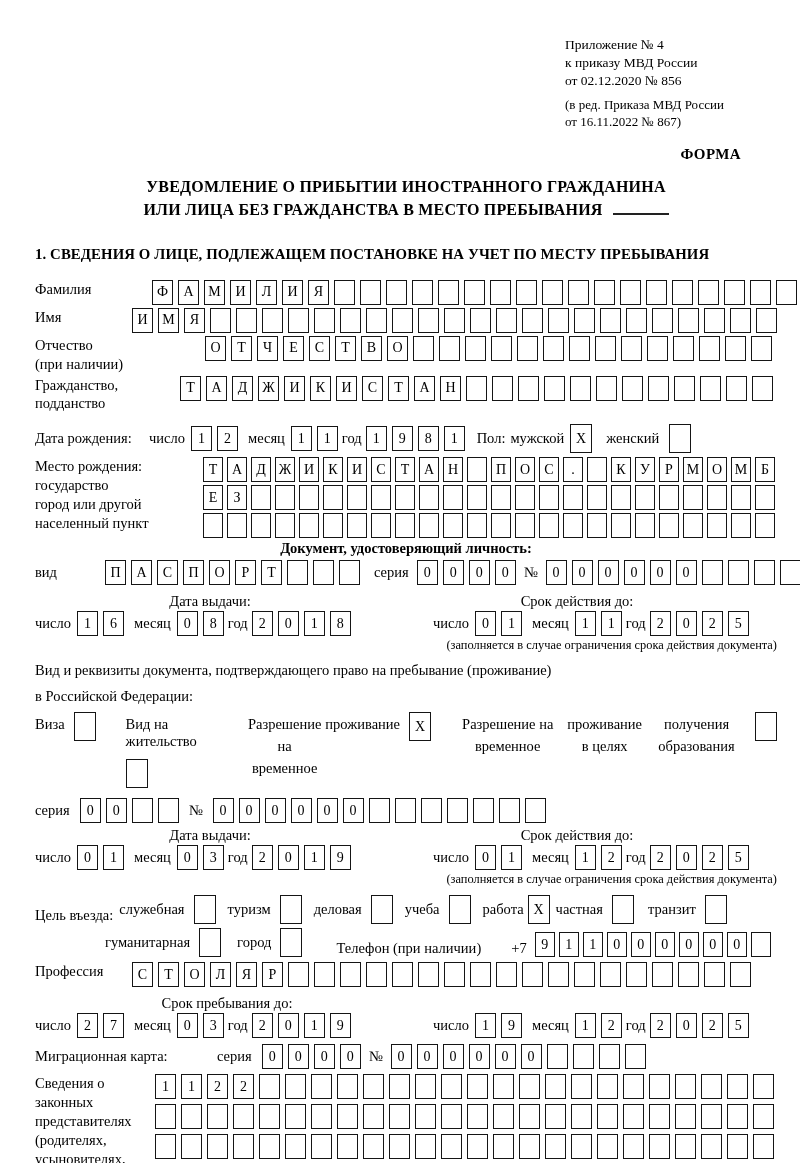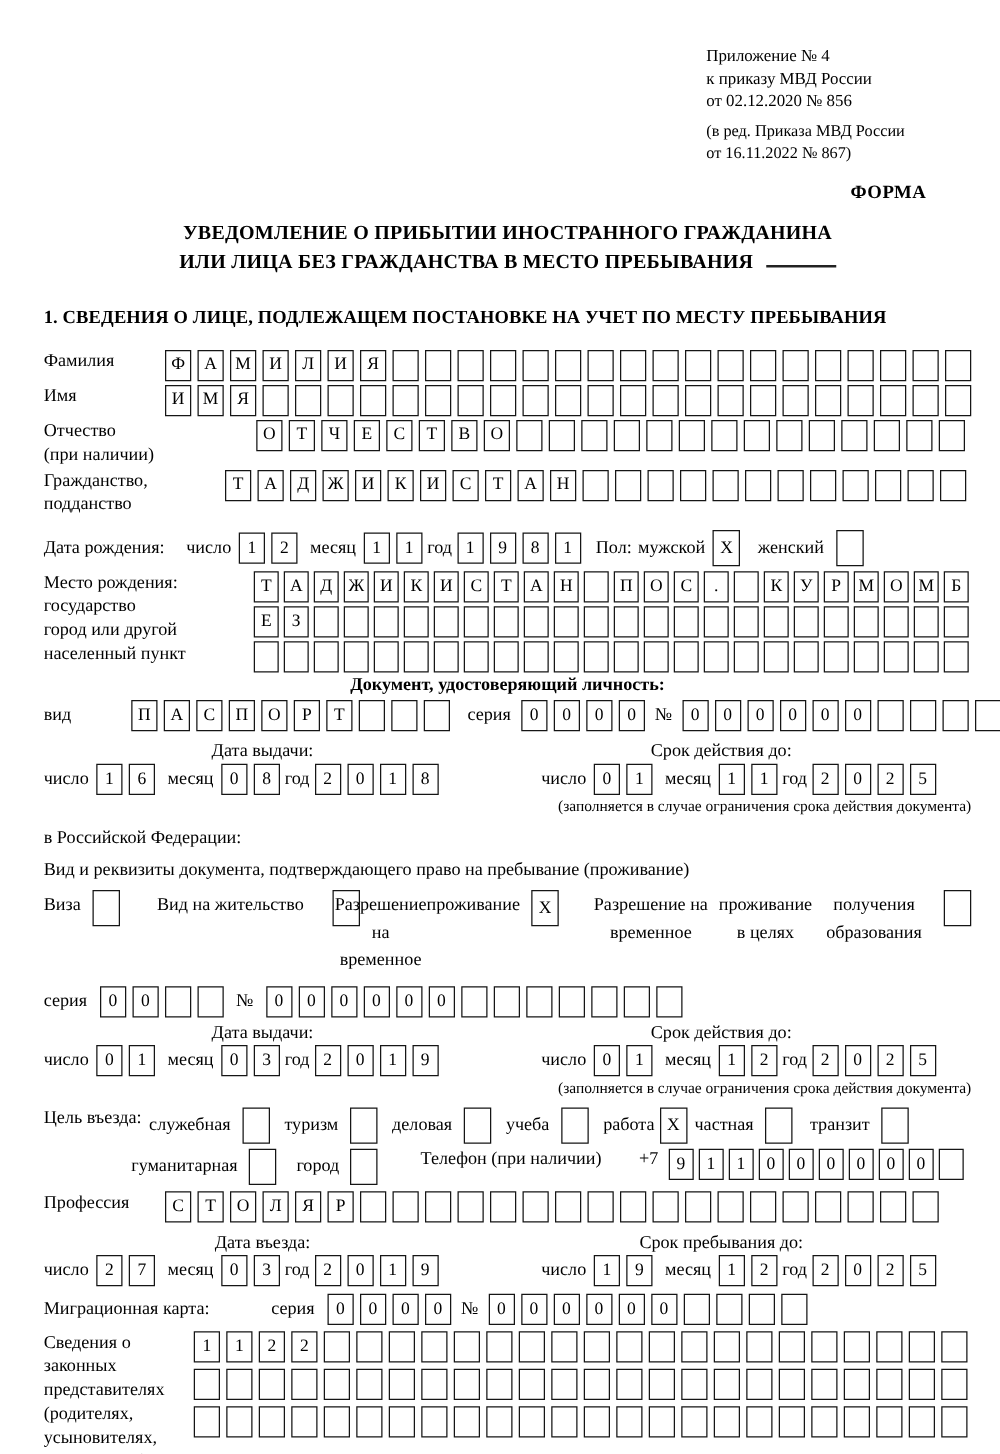--- a/index.html
+++ b/index.html
@@ -88,7 +88,7 @@
 
   <div class="sec-heading">1. СВЕДЕНИЯ О ЛИЦЕ, ПОДЛЕЖАЩЕМ ПОСТАНОВКЕ НА УЧЕТ ПО МЕСТУ ПРЕБЫВАНИЯ</div>
 
-  <div class="frow" style="margin-top:17px;">
+  <div class="frow" style="margin-top:17px;gap:20px;">
     <span class="lbl w-fam">Фамилия</span>
     <span class="cells">
         <span class="cell">Ф</span>

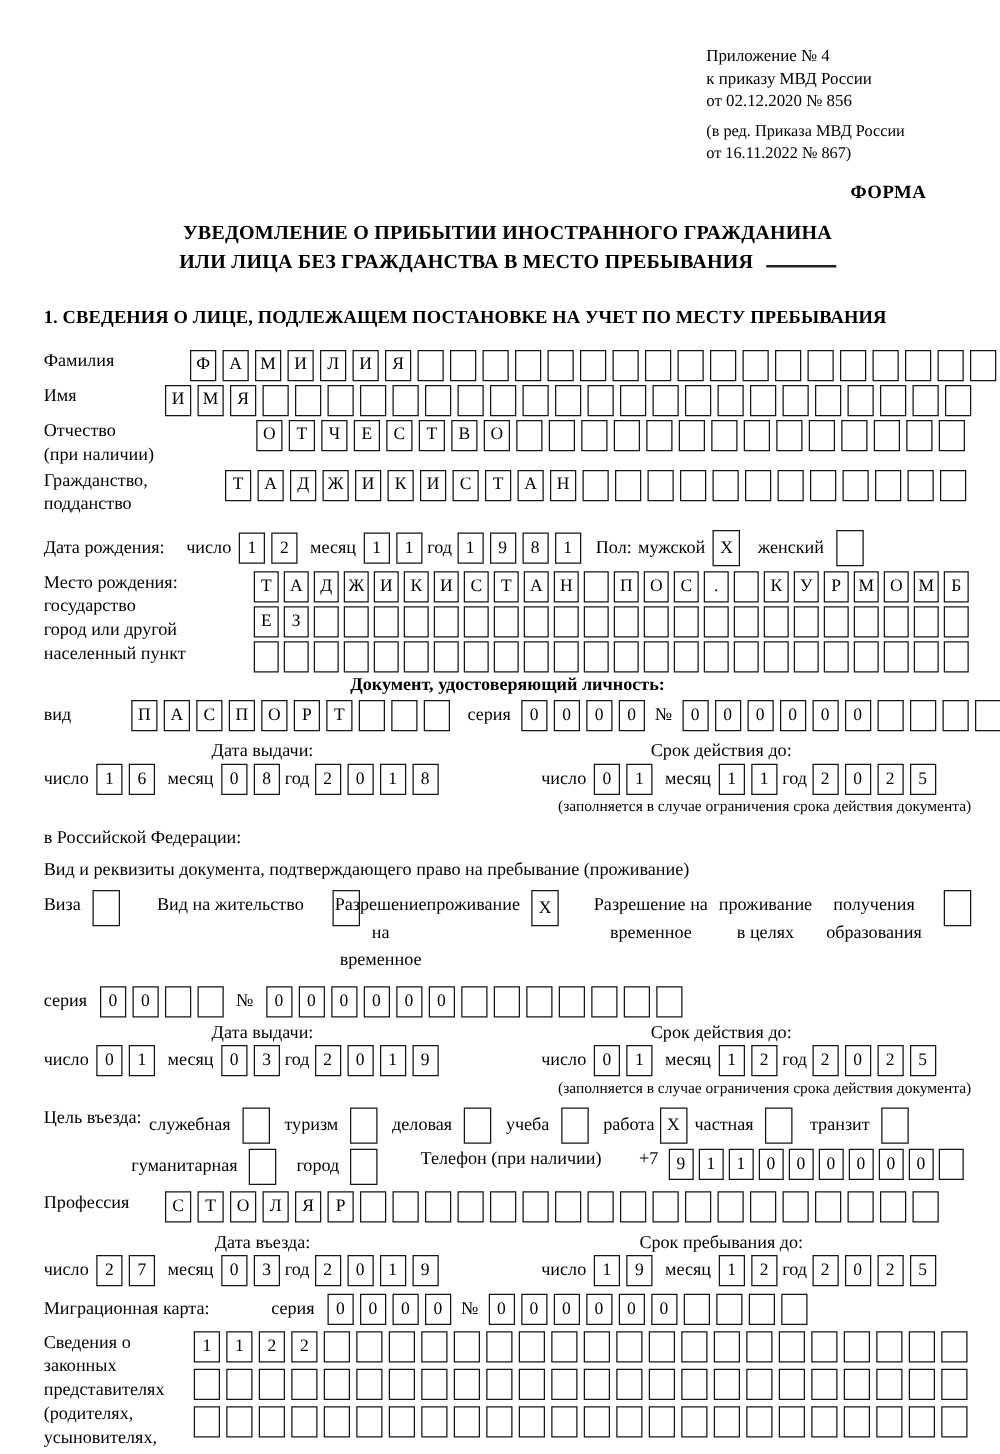--- a/index.html
+++ b/index.html
@@ -416,8 +416,8 @@
   </div>
   <div class="dnote">(заполняется в случае ограничения срока действия документа)</div>
 
+  <div class="resid-p">Вид и реквизиты документа, подтверждающего право на пребывание (проживание)</div>
   <div class="resid-p">в Российской Федерации:</div>
-  <div class="resid-p">Вид и реквизиты документа, подтверждающего право на пребывание (проживание)</div>
 
   <div class="visa-row">
     <span class="pair">

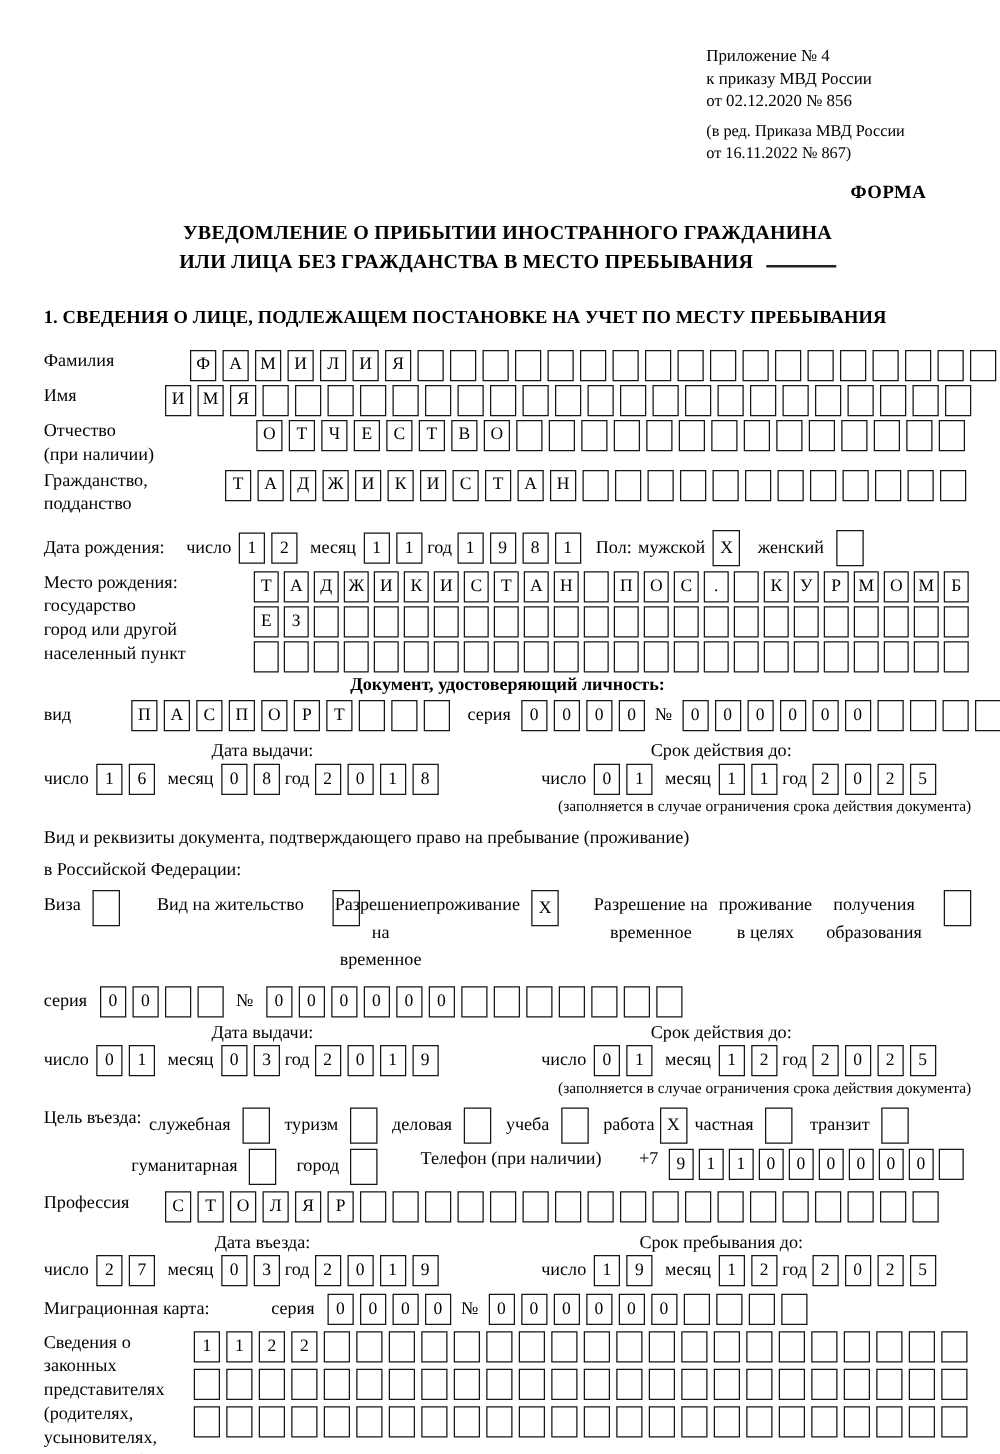--- a/index.html
+++ b/index.html
@@ -426,7 +426,7 @@
           <span class="cell"></span>
         </span>
     </span>
-    <span class="pair" style="margin-left:30px;">
+    <span class="pair" style="margin-left:30px;flex-direction:column;">
       <span class="t" style="margin-right:14px;">Вид на жительство</span>
       <span class="cells cb">
           <span class="cell"></span>

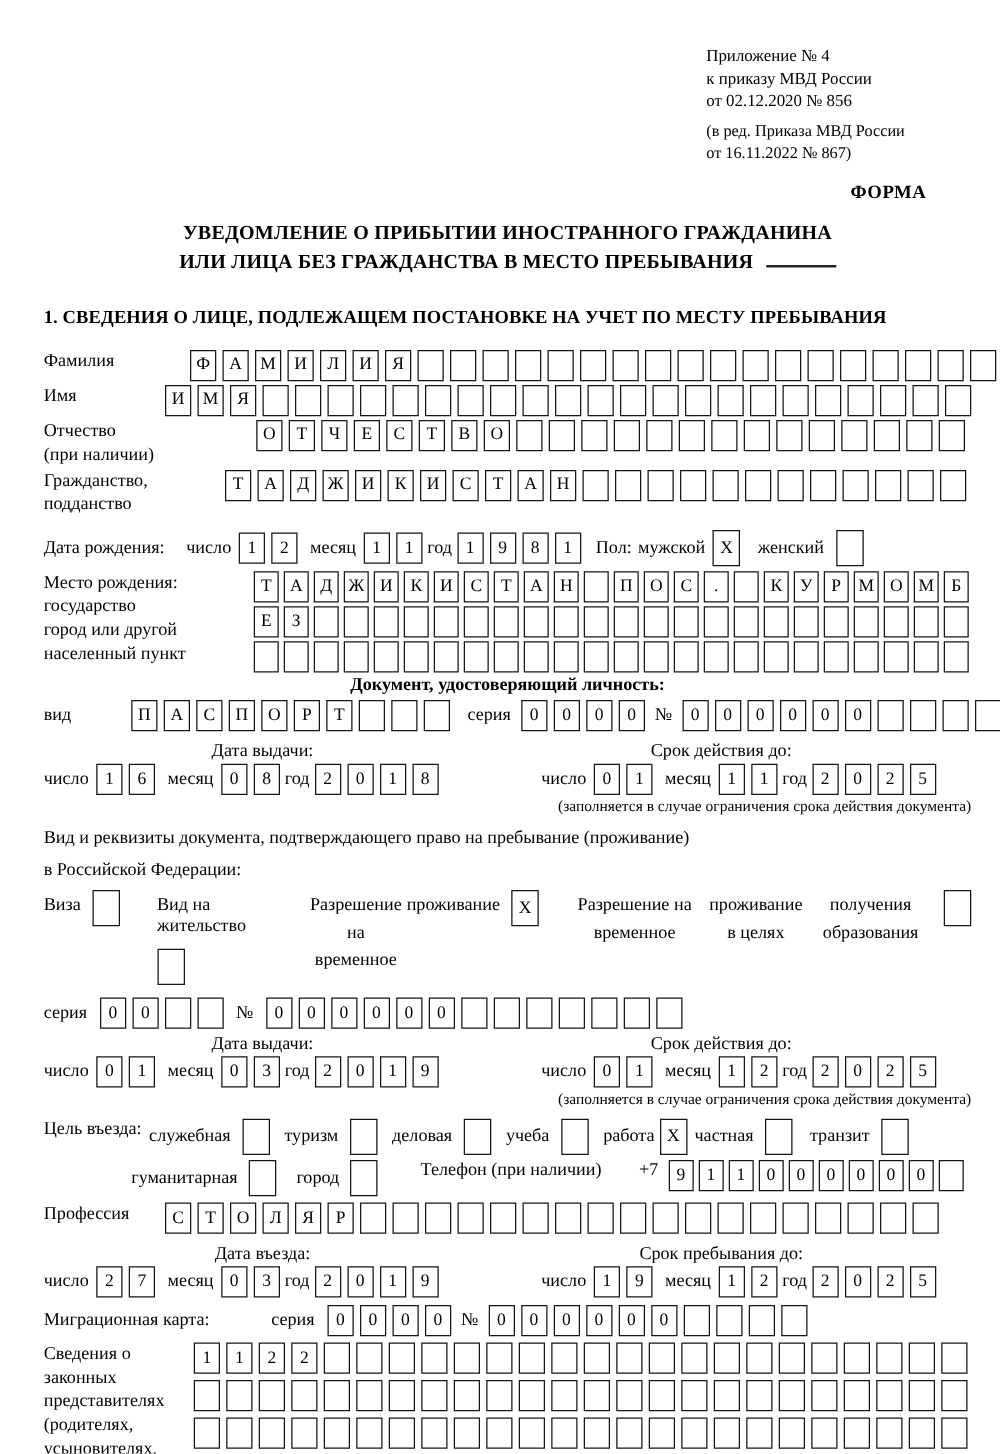--- a/index.html
+++ b/index.html
@@ -60,7 +60,7 @@
   .pair .t{padding-top:4px;}
   .mlines{display:flex;flex-direction:row;text-align:center;font-size:14.5px;line-height:1.5;padding-top:2px;}
   
-  .purpose{align-items:flex-start;}
+  .purpose{align-items:flex-end;}
   .purpose .pair{align-items:center;}
   .purpose .pair .t{padding-top:0;}
 </style>

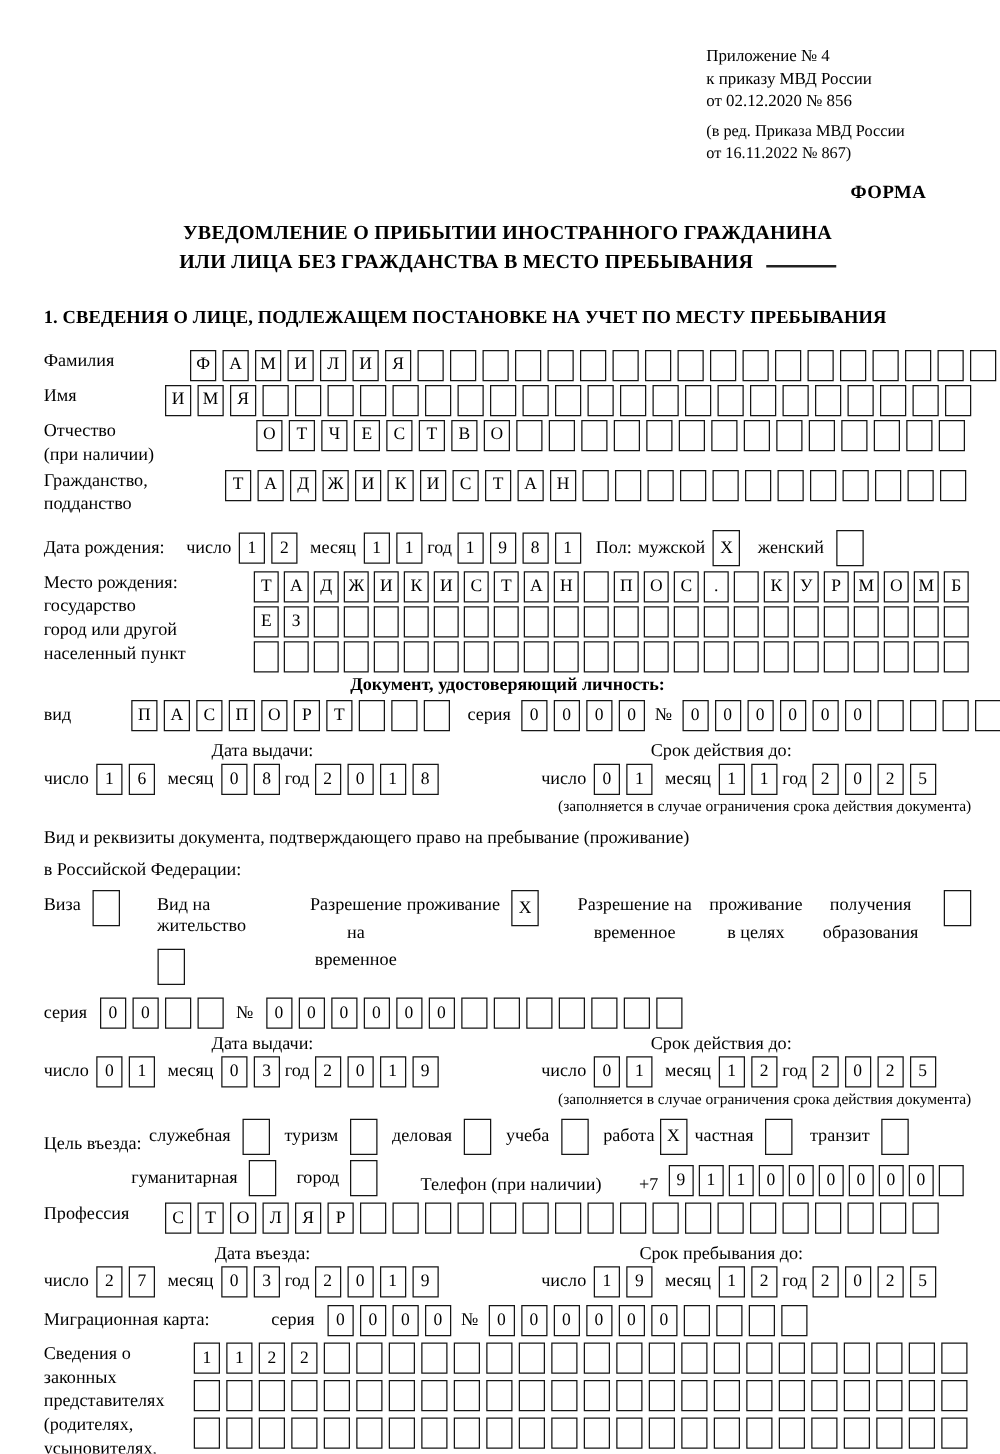--- a/index.html
+++ b/index.html
@@ -631,7 +631,6 @@
   </div>
 
   <div class="dlabels">
-    <span class="dl-left">Дата въезда:</span>
     <span class="dl-right">Срок пребывания до:</span>
   </div>
   <div class="dnums">

